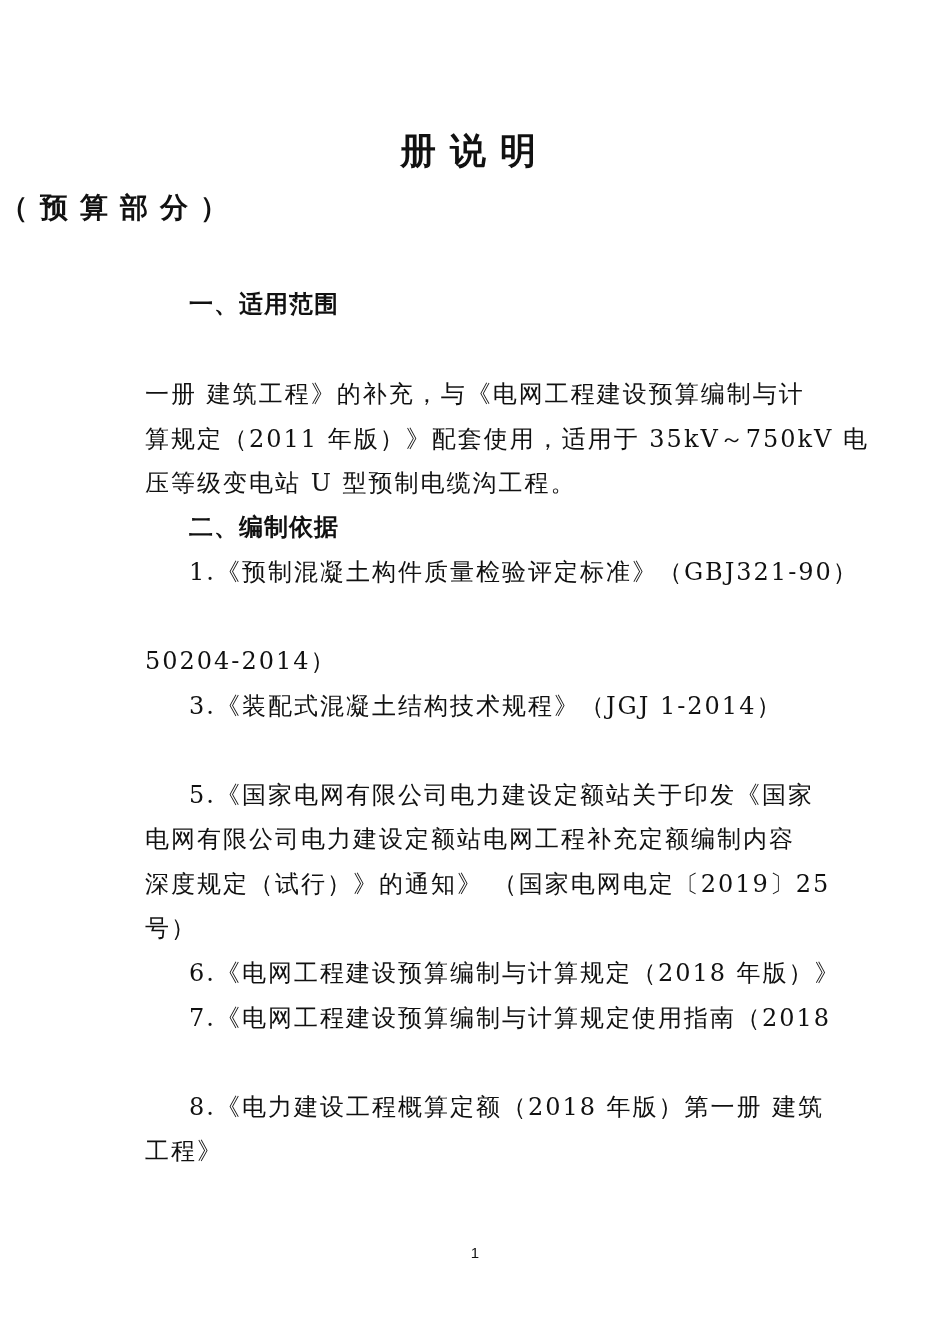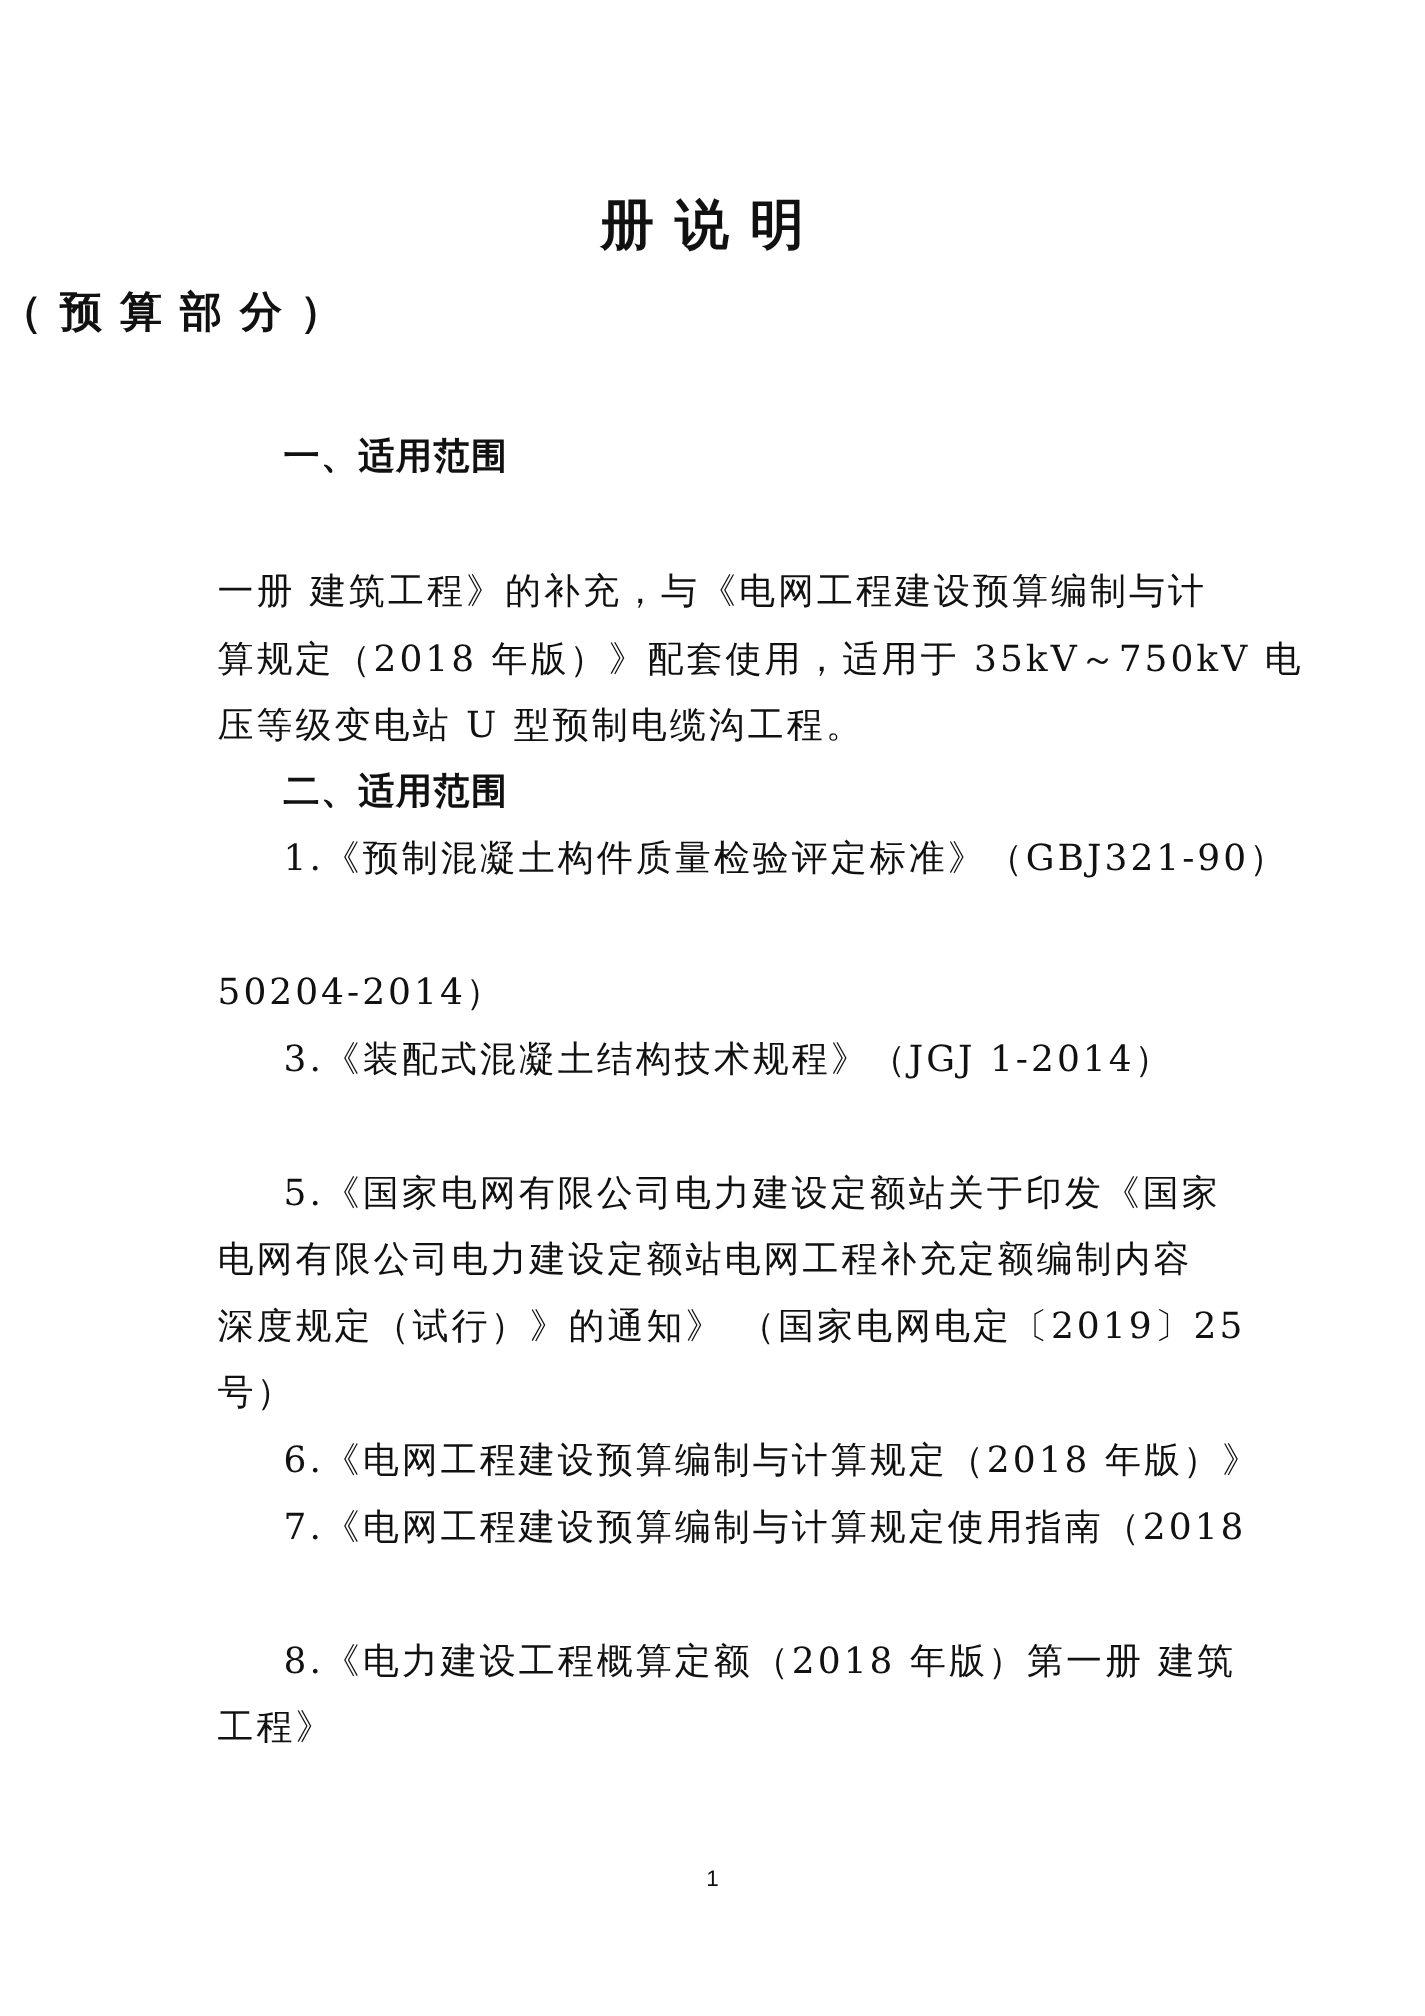--- a/index.html
+++ b/index.html
@@ -26,7 +26,7 @@
 
   <div class="line indent heading" style="top:286px">一、适用范围</div>
   <div class="line" style="top:376px">一册  建筑工程》的补充，与《电网工程建设预算编制与计</div>
-  <div class="line" style="top:421px">算规定（2018  年版）》配套使用，适用于 35kV～750kV 电</div>
+  <div class="line" style="top:421px">算规定（2011  年版）》配套使用，适用于 35kV～750kV 电</div>
   <div class="line" style="top:465px">压等级变电站 U 型预制电缆沟工程。</div>
 
   <div class="line indent heading" style="top:509px">二、适用范围</div>

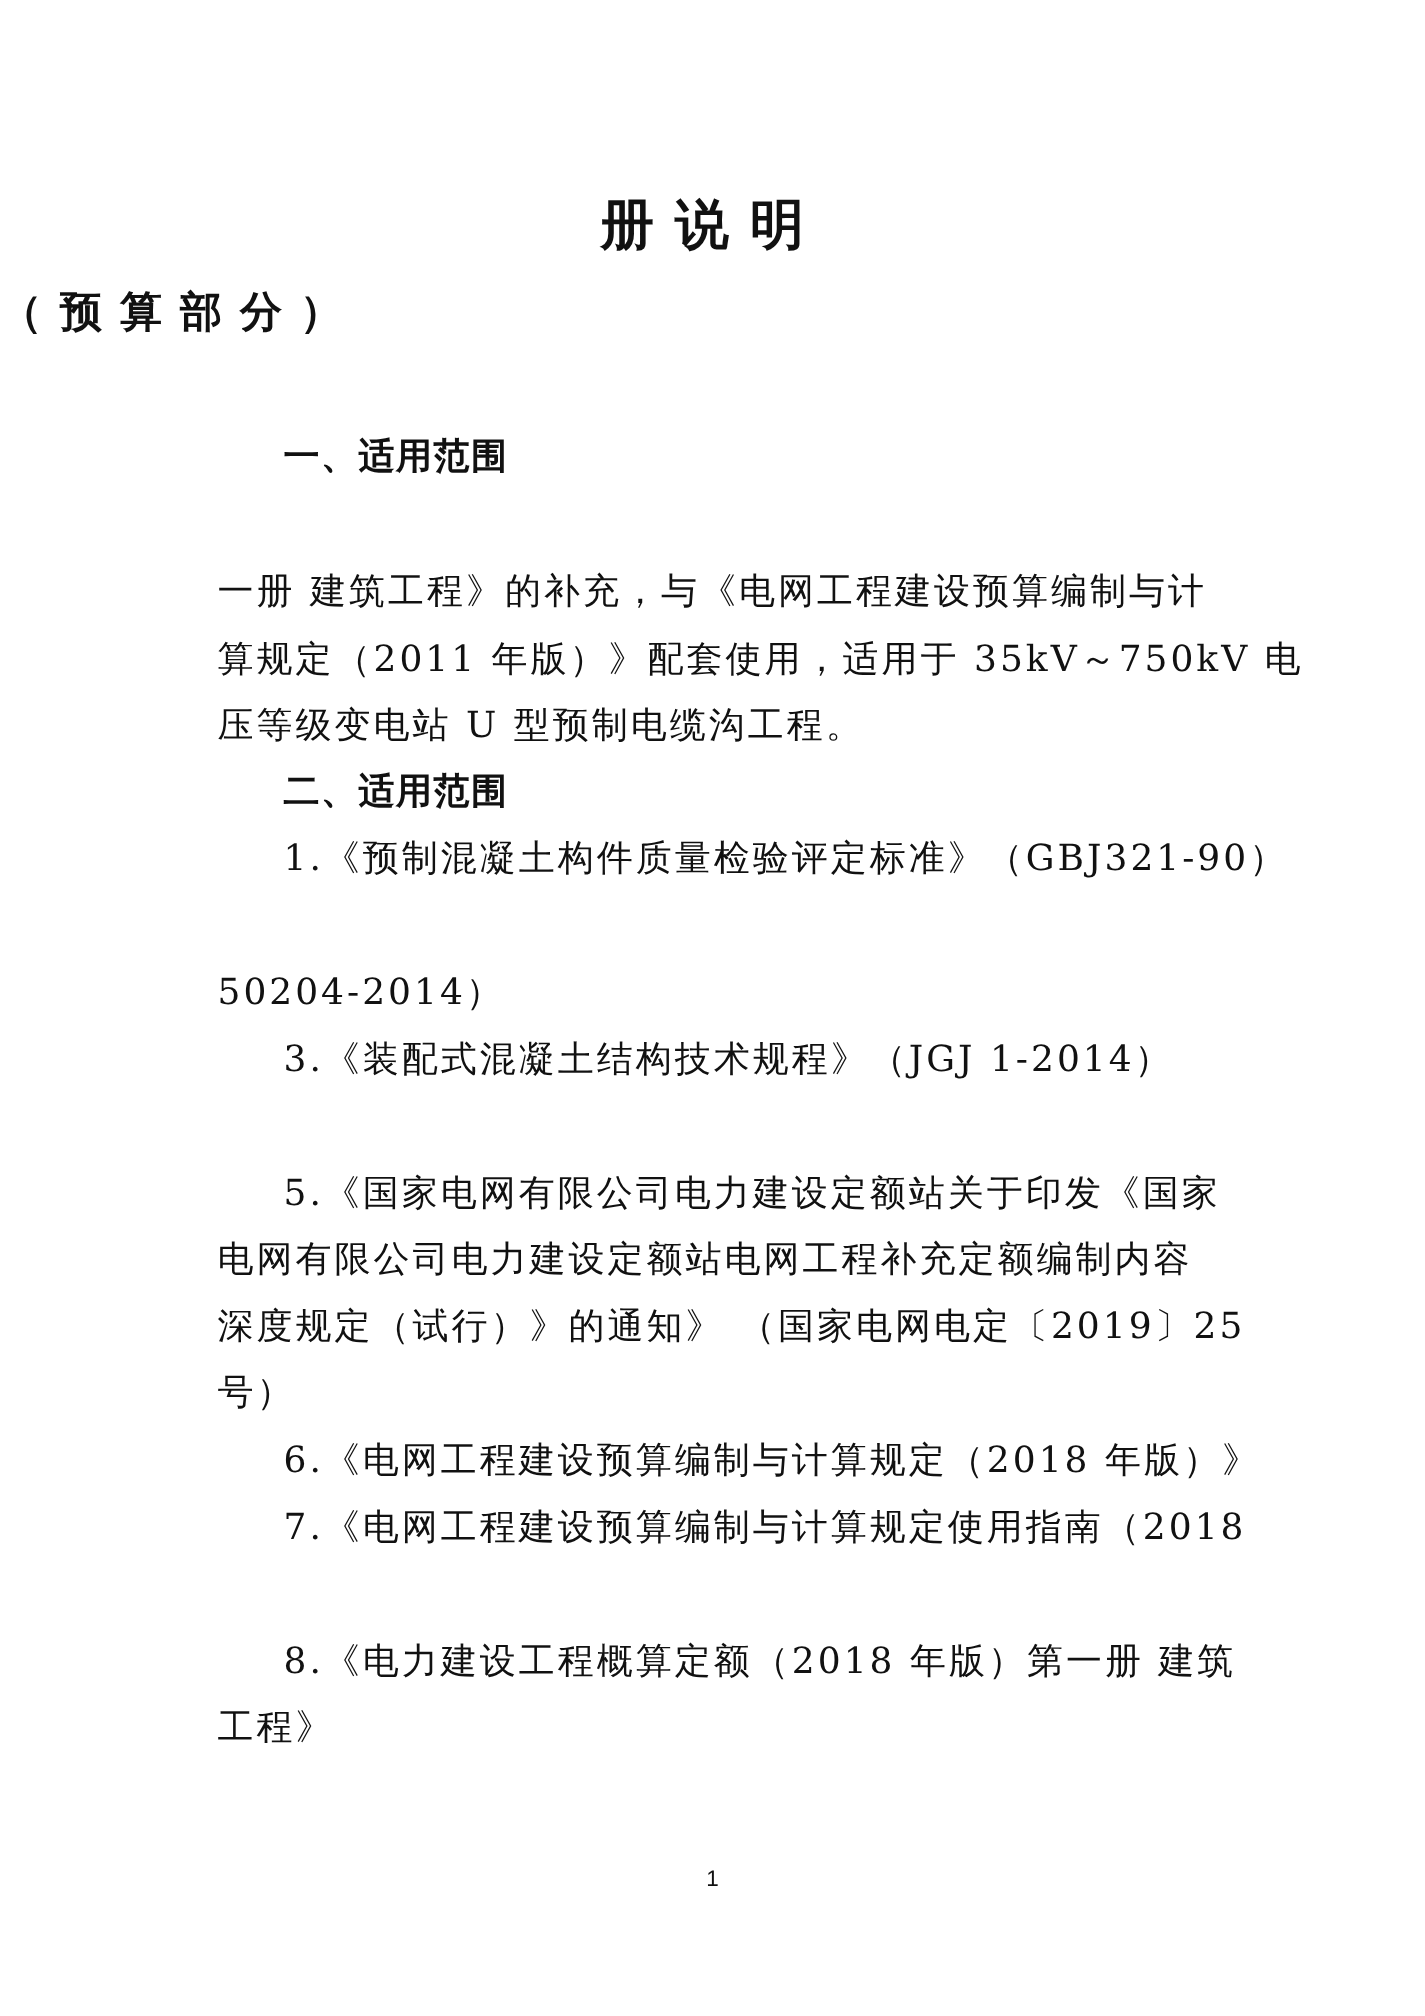--- a/index.html
+++ b/index.html
@@ -29,7 +29,7 @@
   <div class="line" style="top:421px">算规定（2011  年版）》配套使用，适用于 35kV～750kV 电</div>
   <div class="line" style="top:465px">压等级变电站 U 型预制电缆沟工程。</div>
 
-  <div class="line indent heading" style="top:509px">二、适用范围</div>
+  <div class="line indent heading" style="top:509px">二、编制依据</div>
   <div class="line indent" style="top:554px">1.《预制混凝土构件质量检验评定标准》（GBJ321-90）</div>
   <div class="line" style="top:643px">50204-2014）</div>
   <div class="line indent" style="top:688px">3.《装配式混凝土结构技术规程》（JGJ 1-2014）</div>

